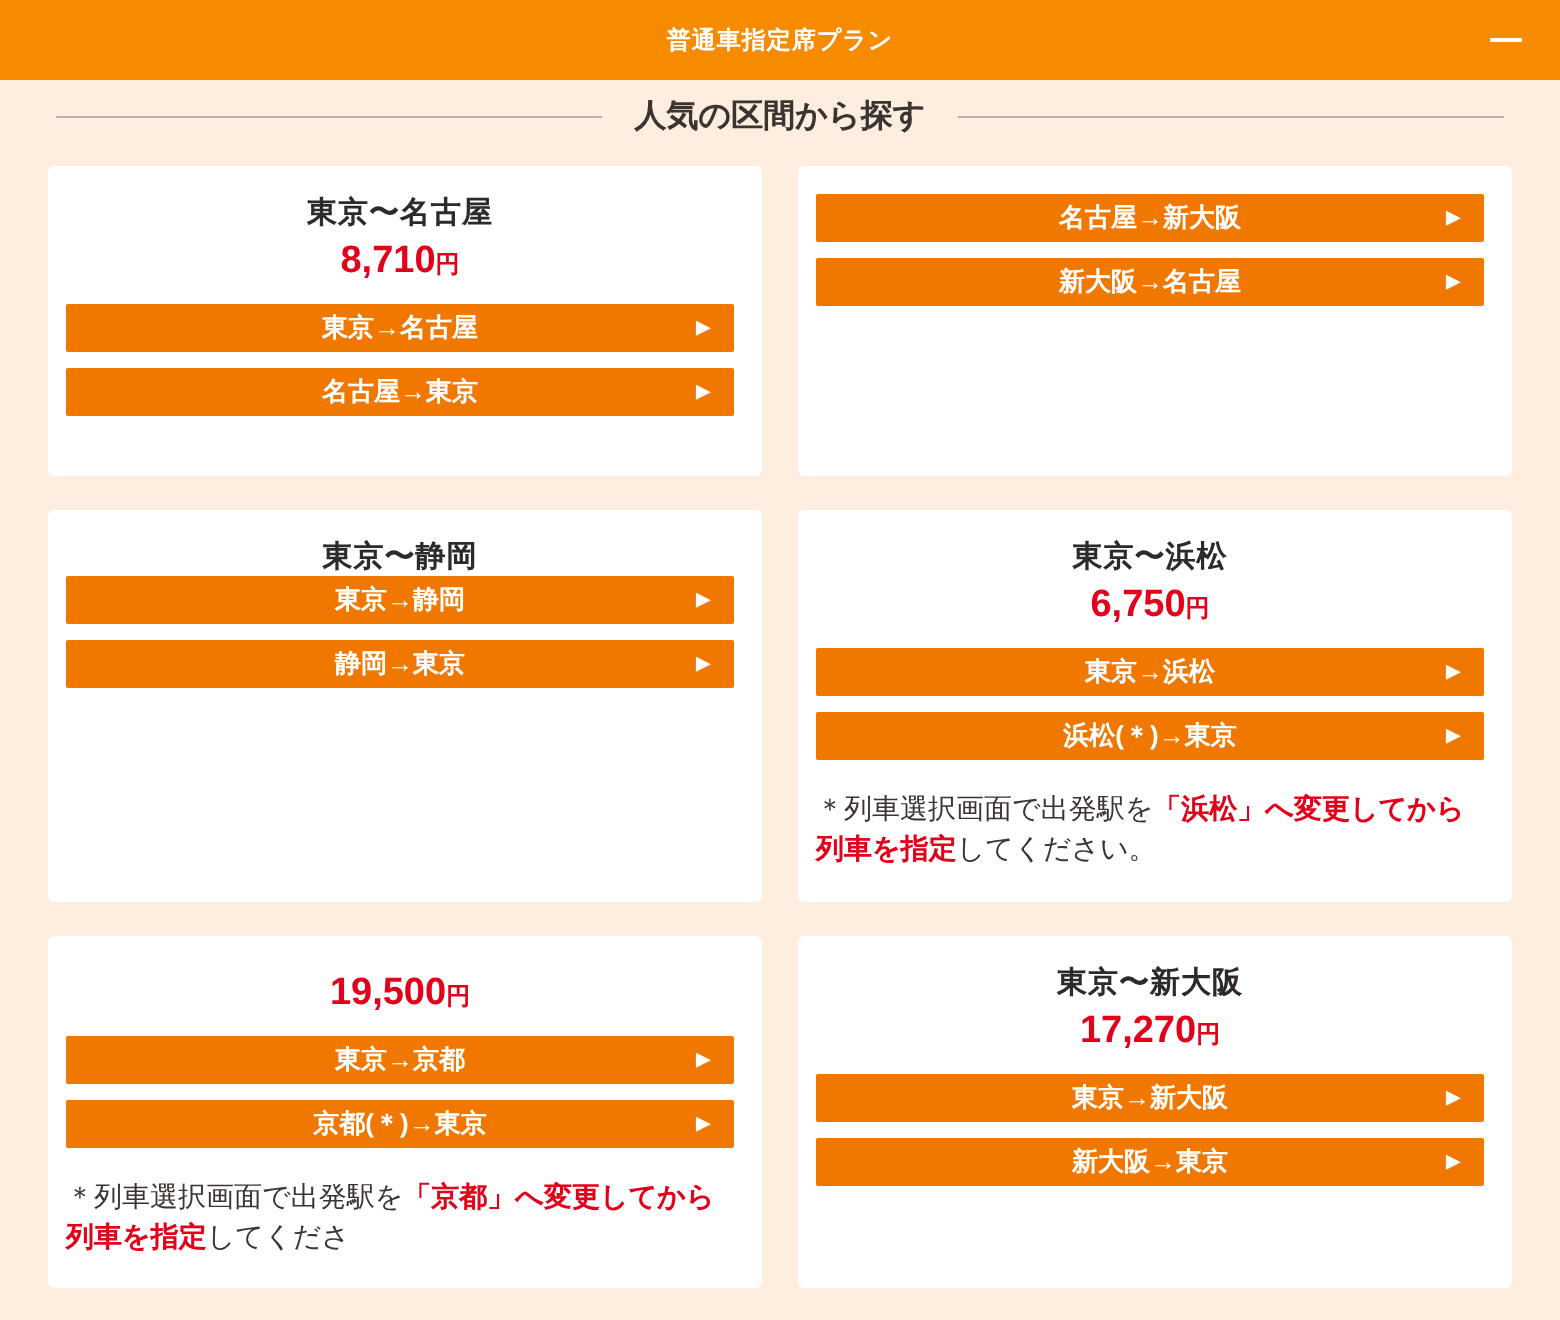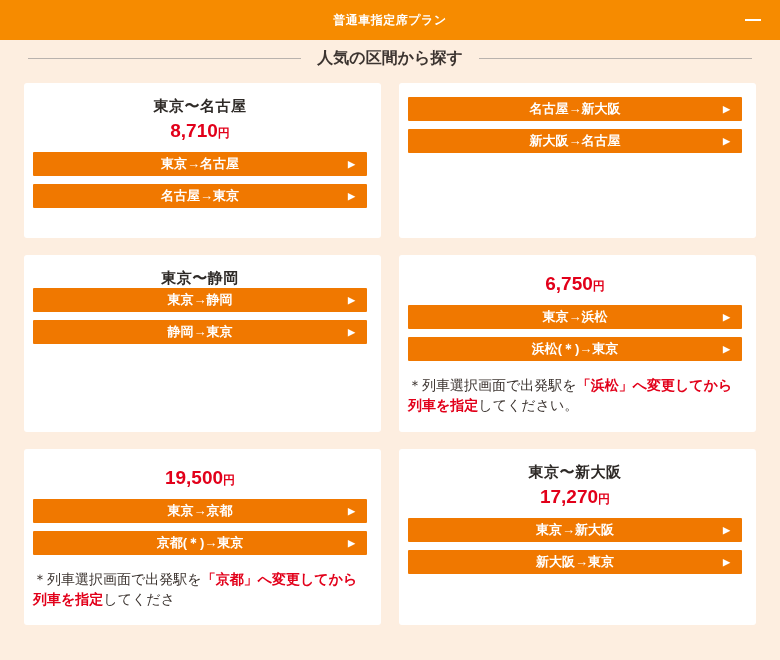--- a/index.html
+++ b/index.html
@@ -193,6 +193,7 @@
     </div>
 
     <div class="card">
+      <div class="card-title">東京〜浜松</div>
       <div class="card-price">
         <span>6,750</span><span class="yen">円</span>
       </div>

